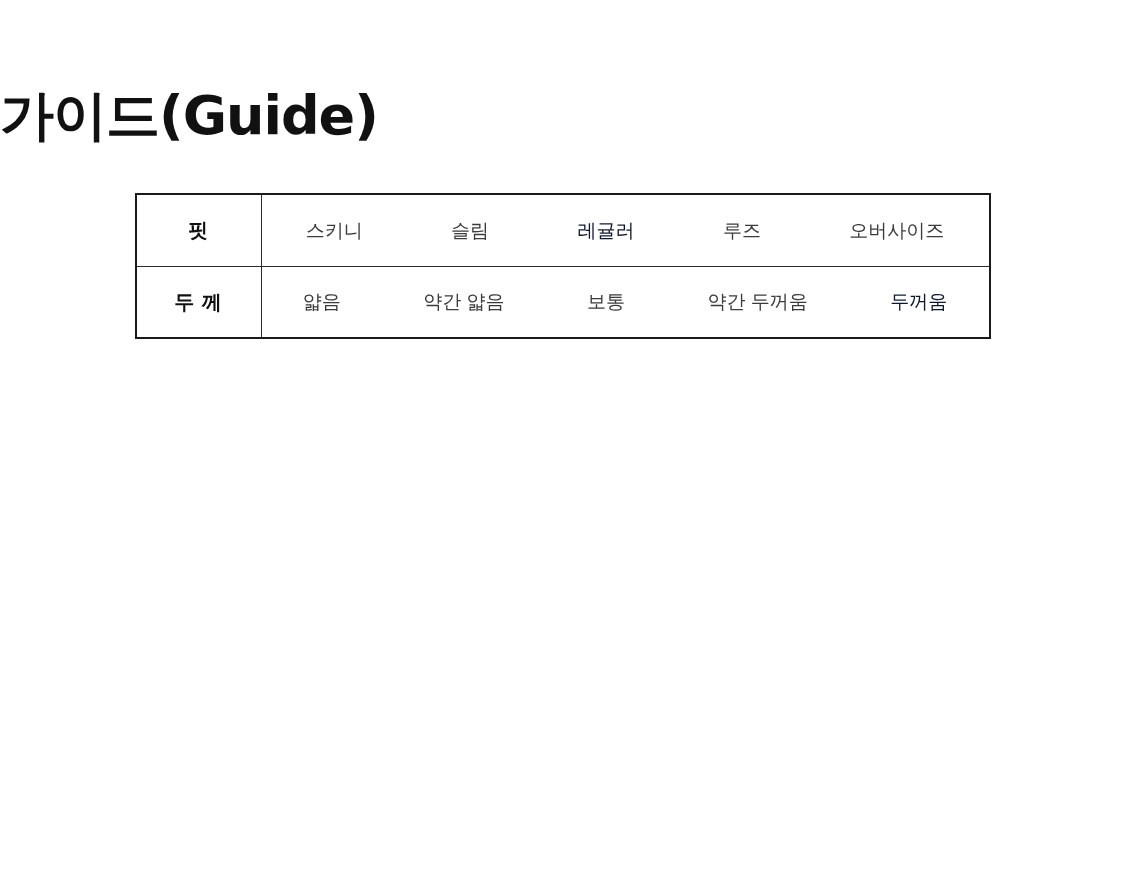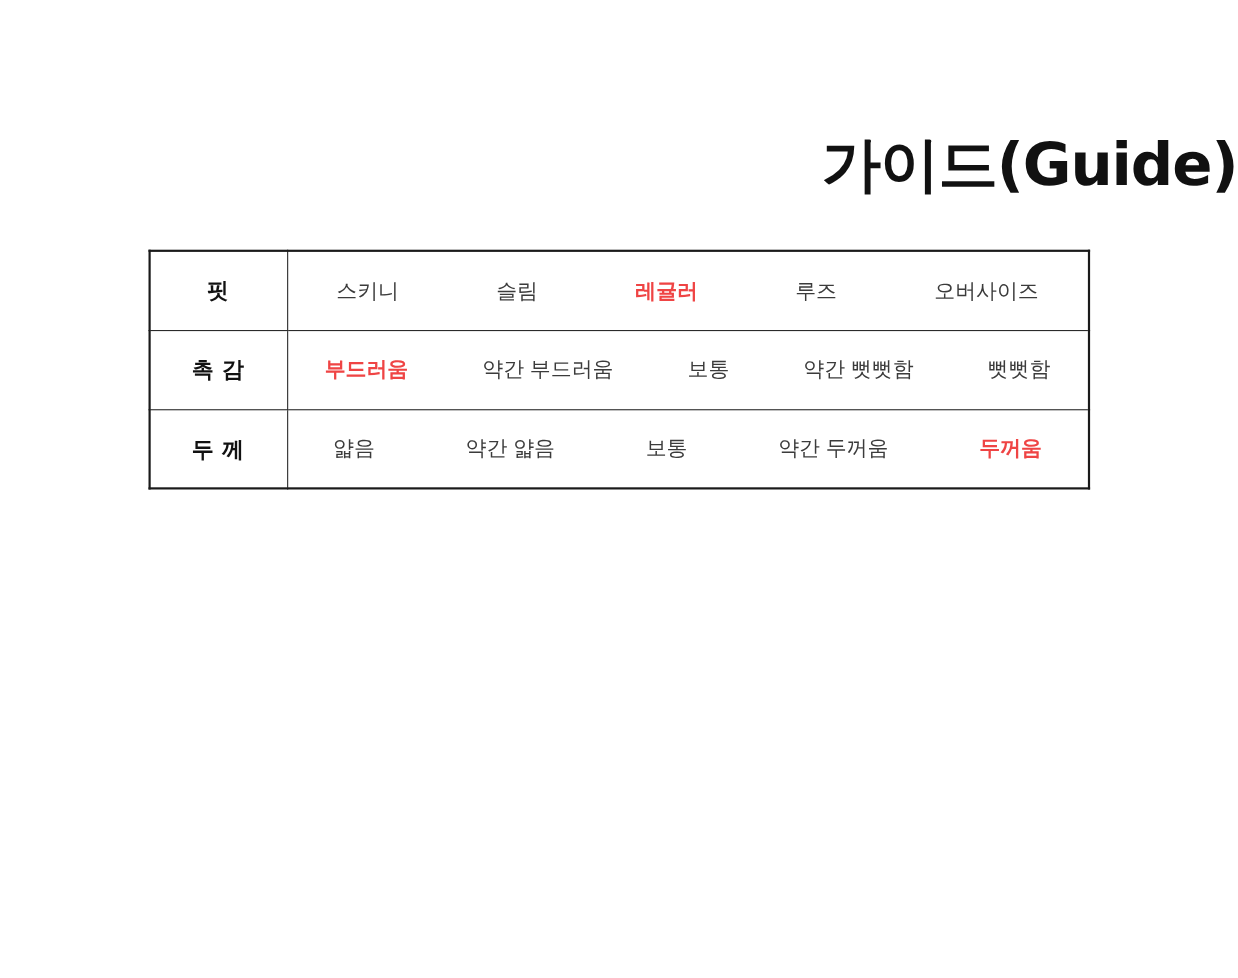--- a/index.html
+++ b/index.html
@@ -21,13 +21,13 @@
     box-sizing: border-box;
   }
   .title {
-    text-align: right;
+    text-align: left;
     font-size: 54px;
     font-weight: 700;
     letter-spacing: -1px;
     color: #111111;
     margin: 0;
-    padding-top: 120px;
+    padding-top: 86px;
     line-height: 1.1;
     font-family: "DejaVu Sans", "Liberation Sans", sans-serif;
   }

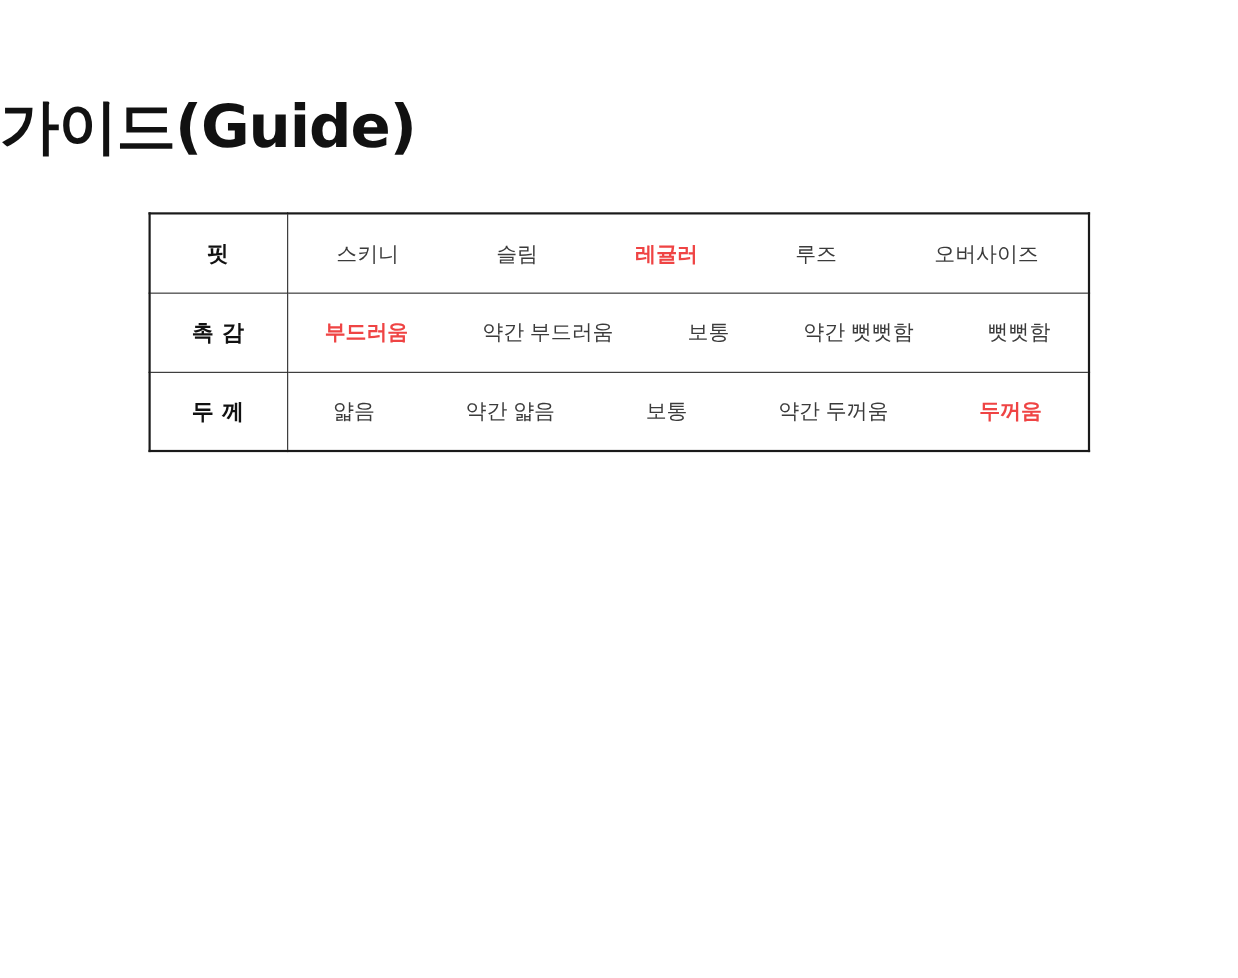--- a/index.html
+++ b/index.html
@@ -76,8 +76,8 @@
     flex: 1 1 auto;
   }
   .opt.sel {
-    color: #ef4444;
-    font-weight: 700;
+    color: #0f172a;
+    font-weight: 400;
   }
   
   .options.wide .opt {

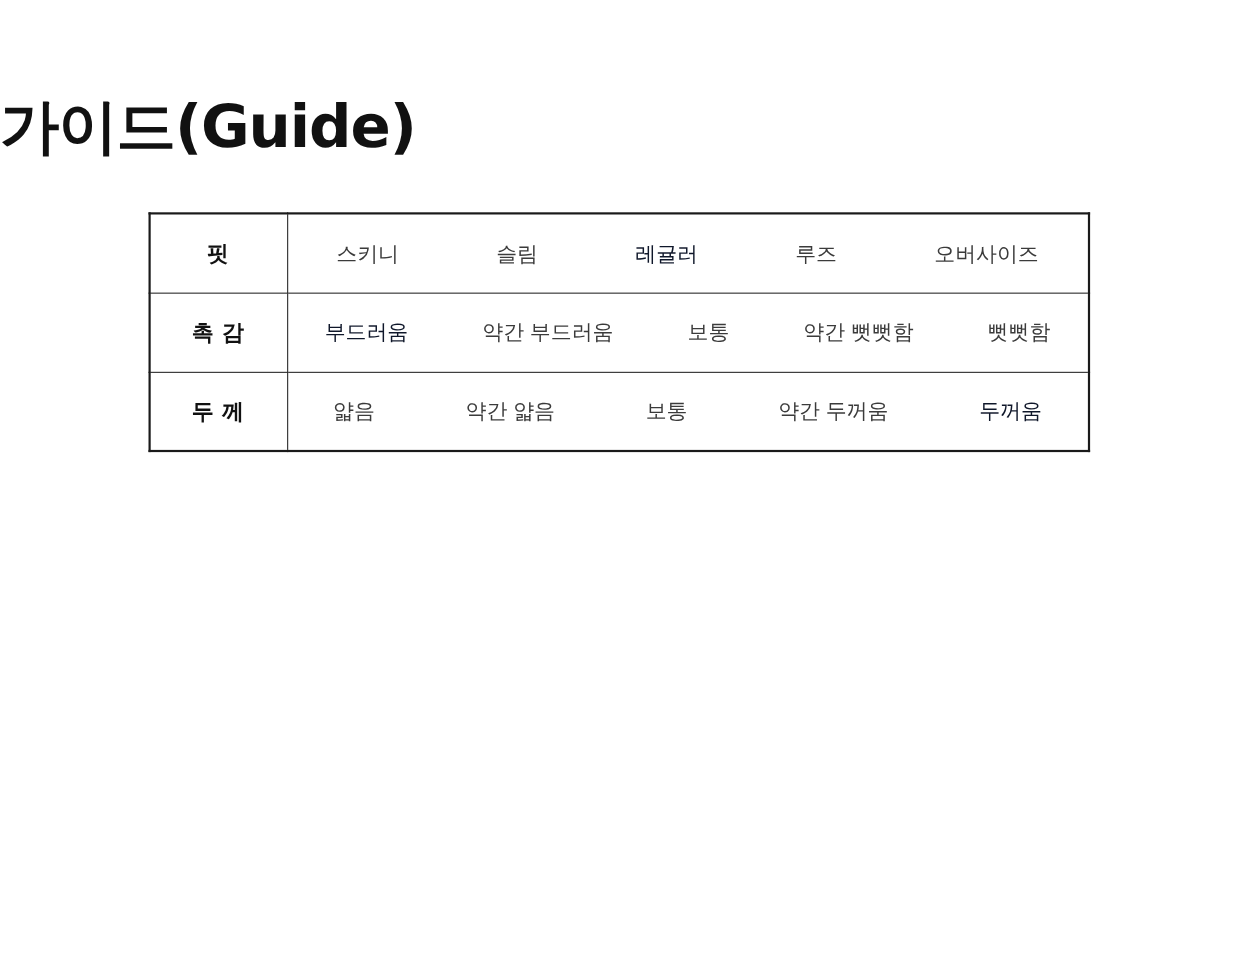--- a/index.html
+++ b/index.html
@@ -107,18 +107,6 @@
             </td>
           </tr>
           <tr>
-            <td class="rowlabel">촉  감</td>
-            <td class="optioncell">
-              <div class="options">
-                <span class="opt sel">부드러움</span>
-                <span class="opt">약간 부드러움</span>
-                <span class="opt">보통</span>
-                <span class="opt">약간 뻣뻣함</span>
-                <span class="opt">뻣뻣함</span>
-              </div>
-            </td>
-          </tr>
-          <tr>
             <td class="rowlabel">두  께</td>
             <td class="optioncell">
               <div class="options">

